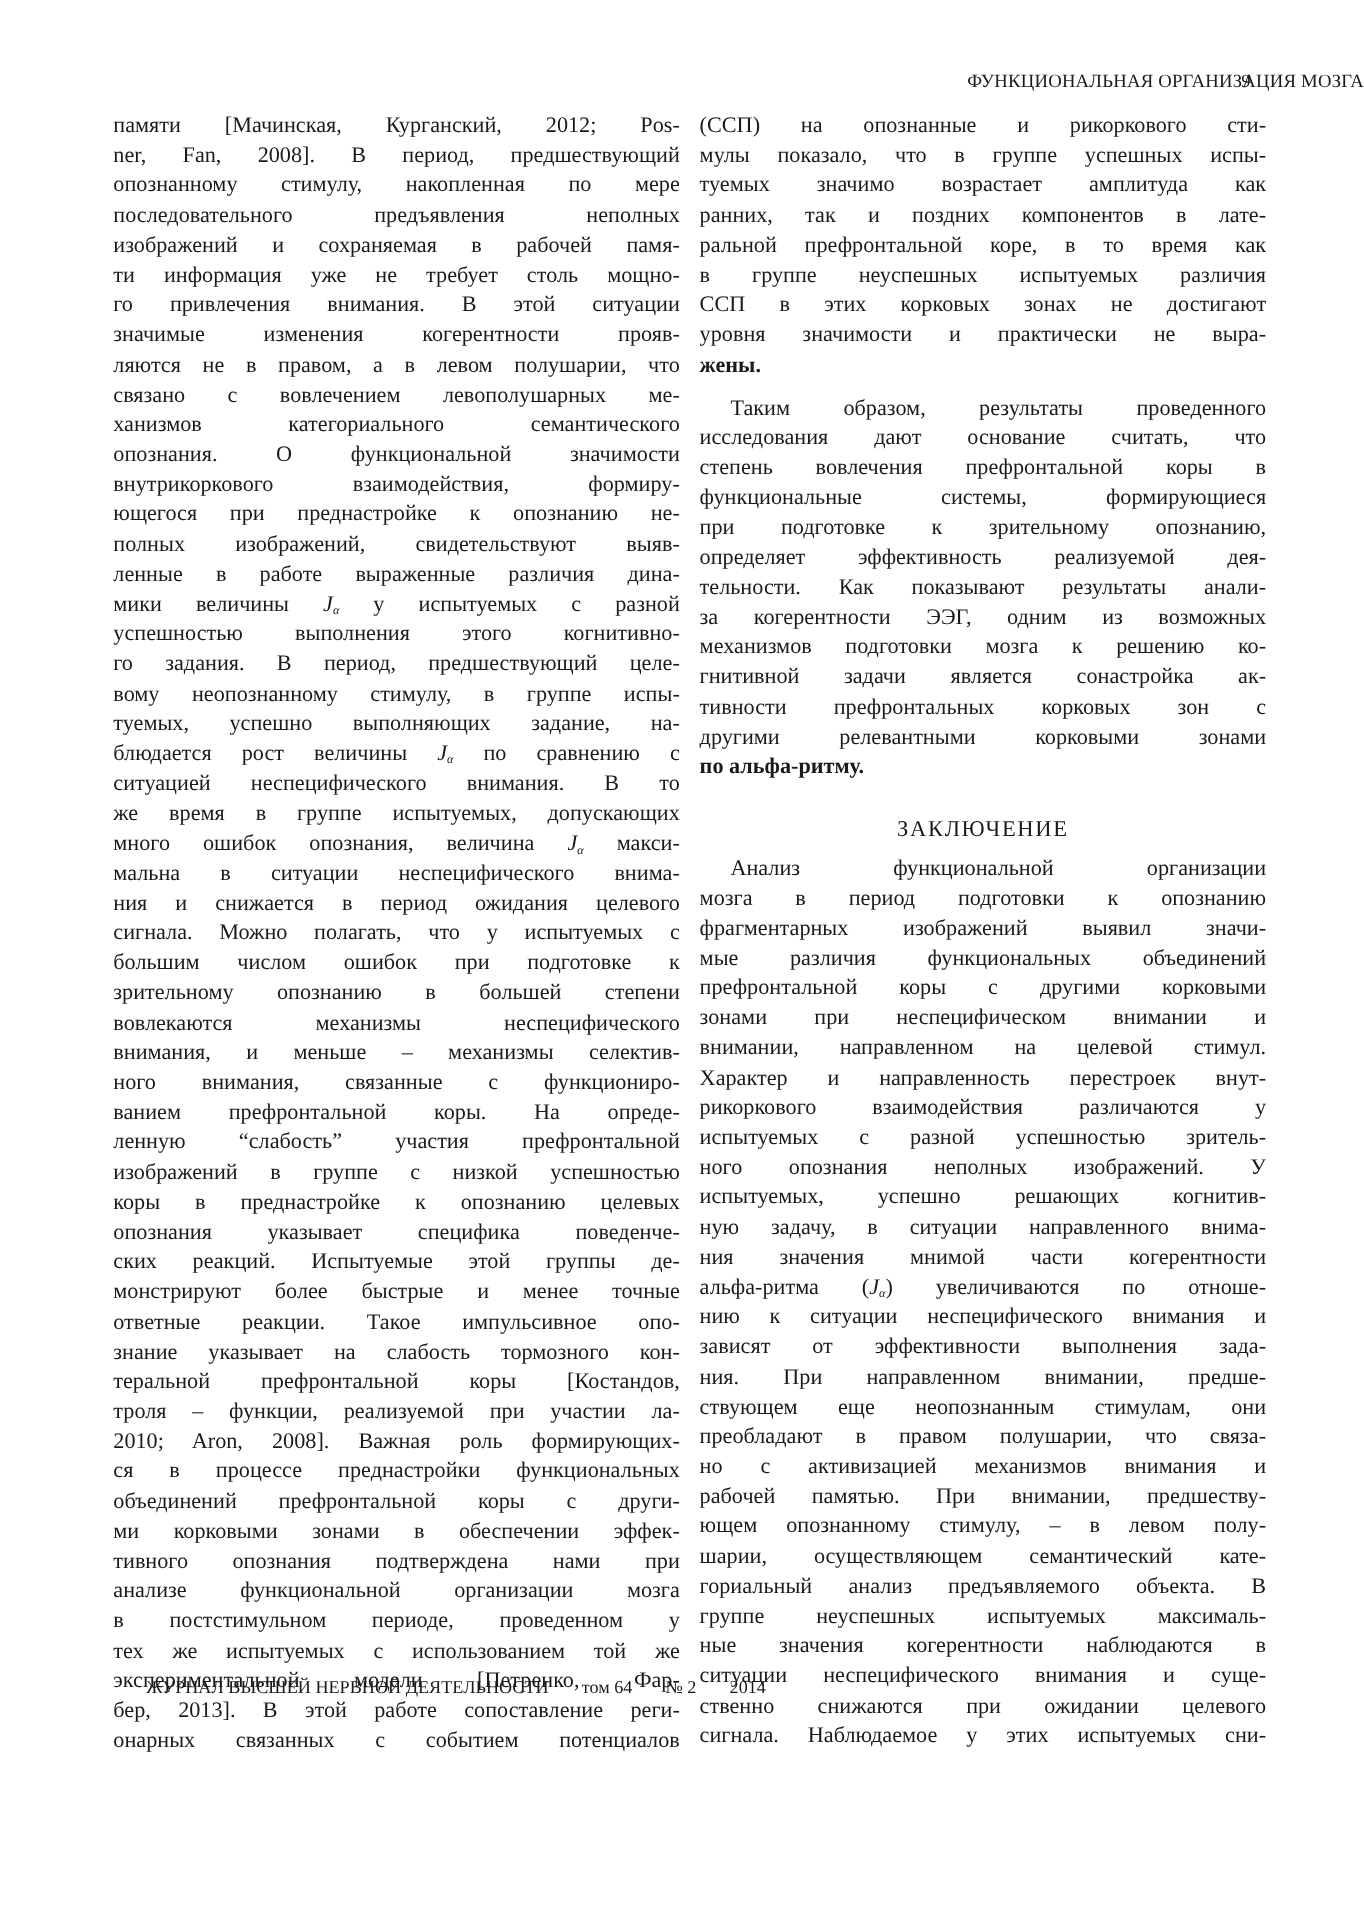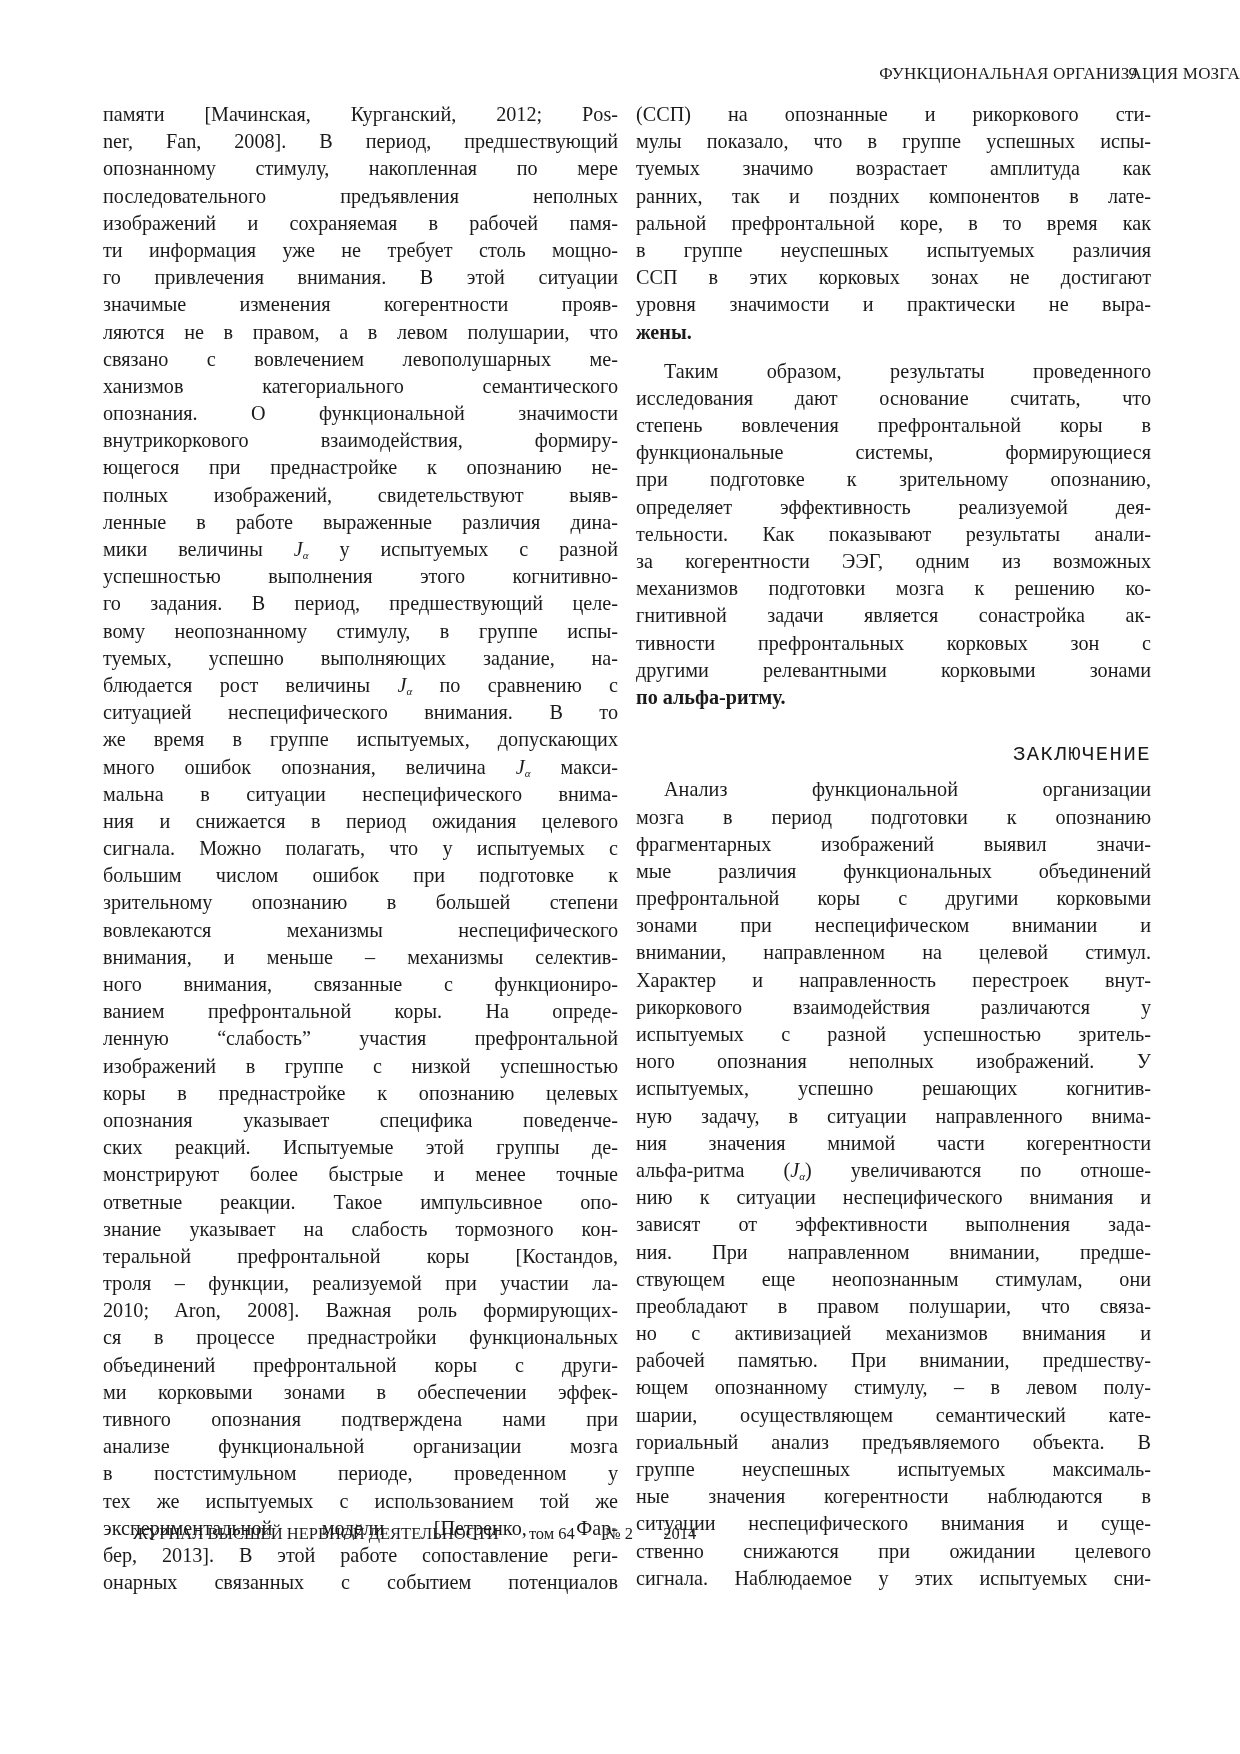--- a/index.html
+++ b/index.html
@@ -15,7 +15,7 @@
   .line { display: block; text-align: justify; text-align-last: justify; white-space: nowrap; height: 27.2px; overflow: visible; }
   .line.last { text-align-last: left; font-weight: bold; }
   .line.indent { padding-left: 28px; }
-  .heading { text-align: right; font-size: 20.5px; letter-spacing: 1.5px; height: 27.2px; margin: 30px 0 8px 0; font-family: Liberation Mono, monospace; }
+  .heading { text-align: center; font-size: 20.5px; letter-spacing: 1.5px; height: 27.2px; margin: 30px 0 8px 0; }
   .para-gap { height: 12px; }
   .footer { position: absolute; top: 1524px; left: 133px; font-size: 16.5px; white-space: nowrap; }
   .footer span { margin-right: 26px; text-align: center; }

